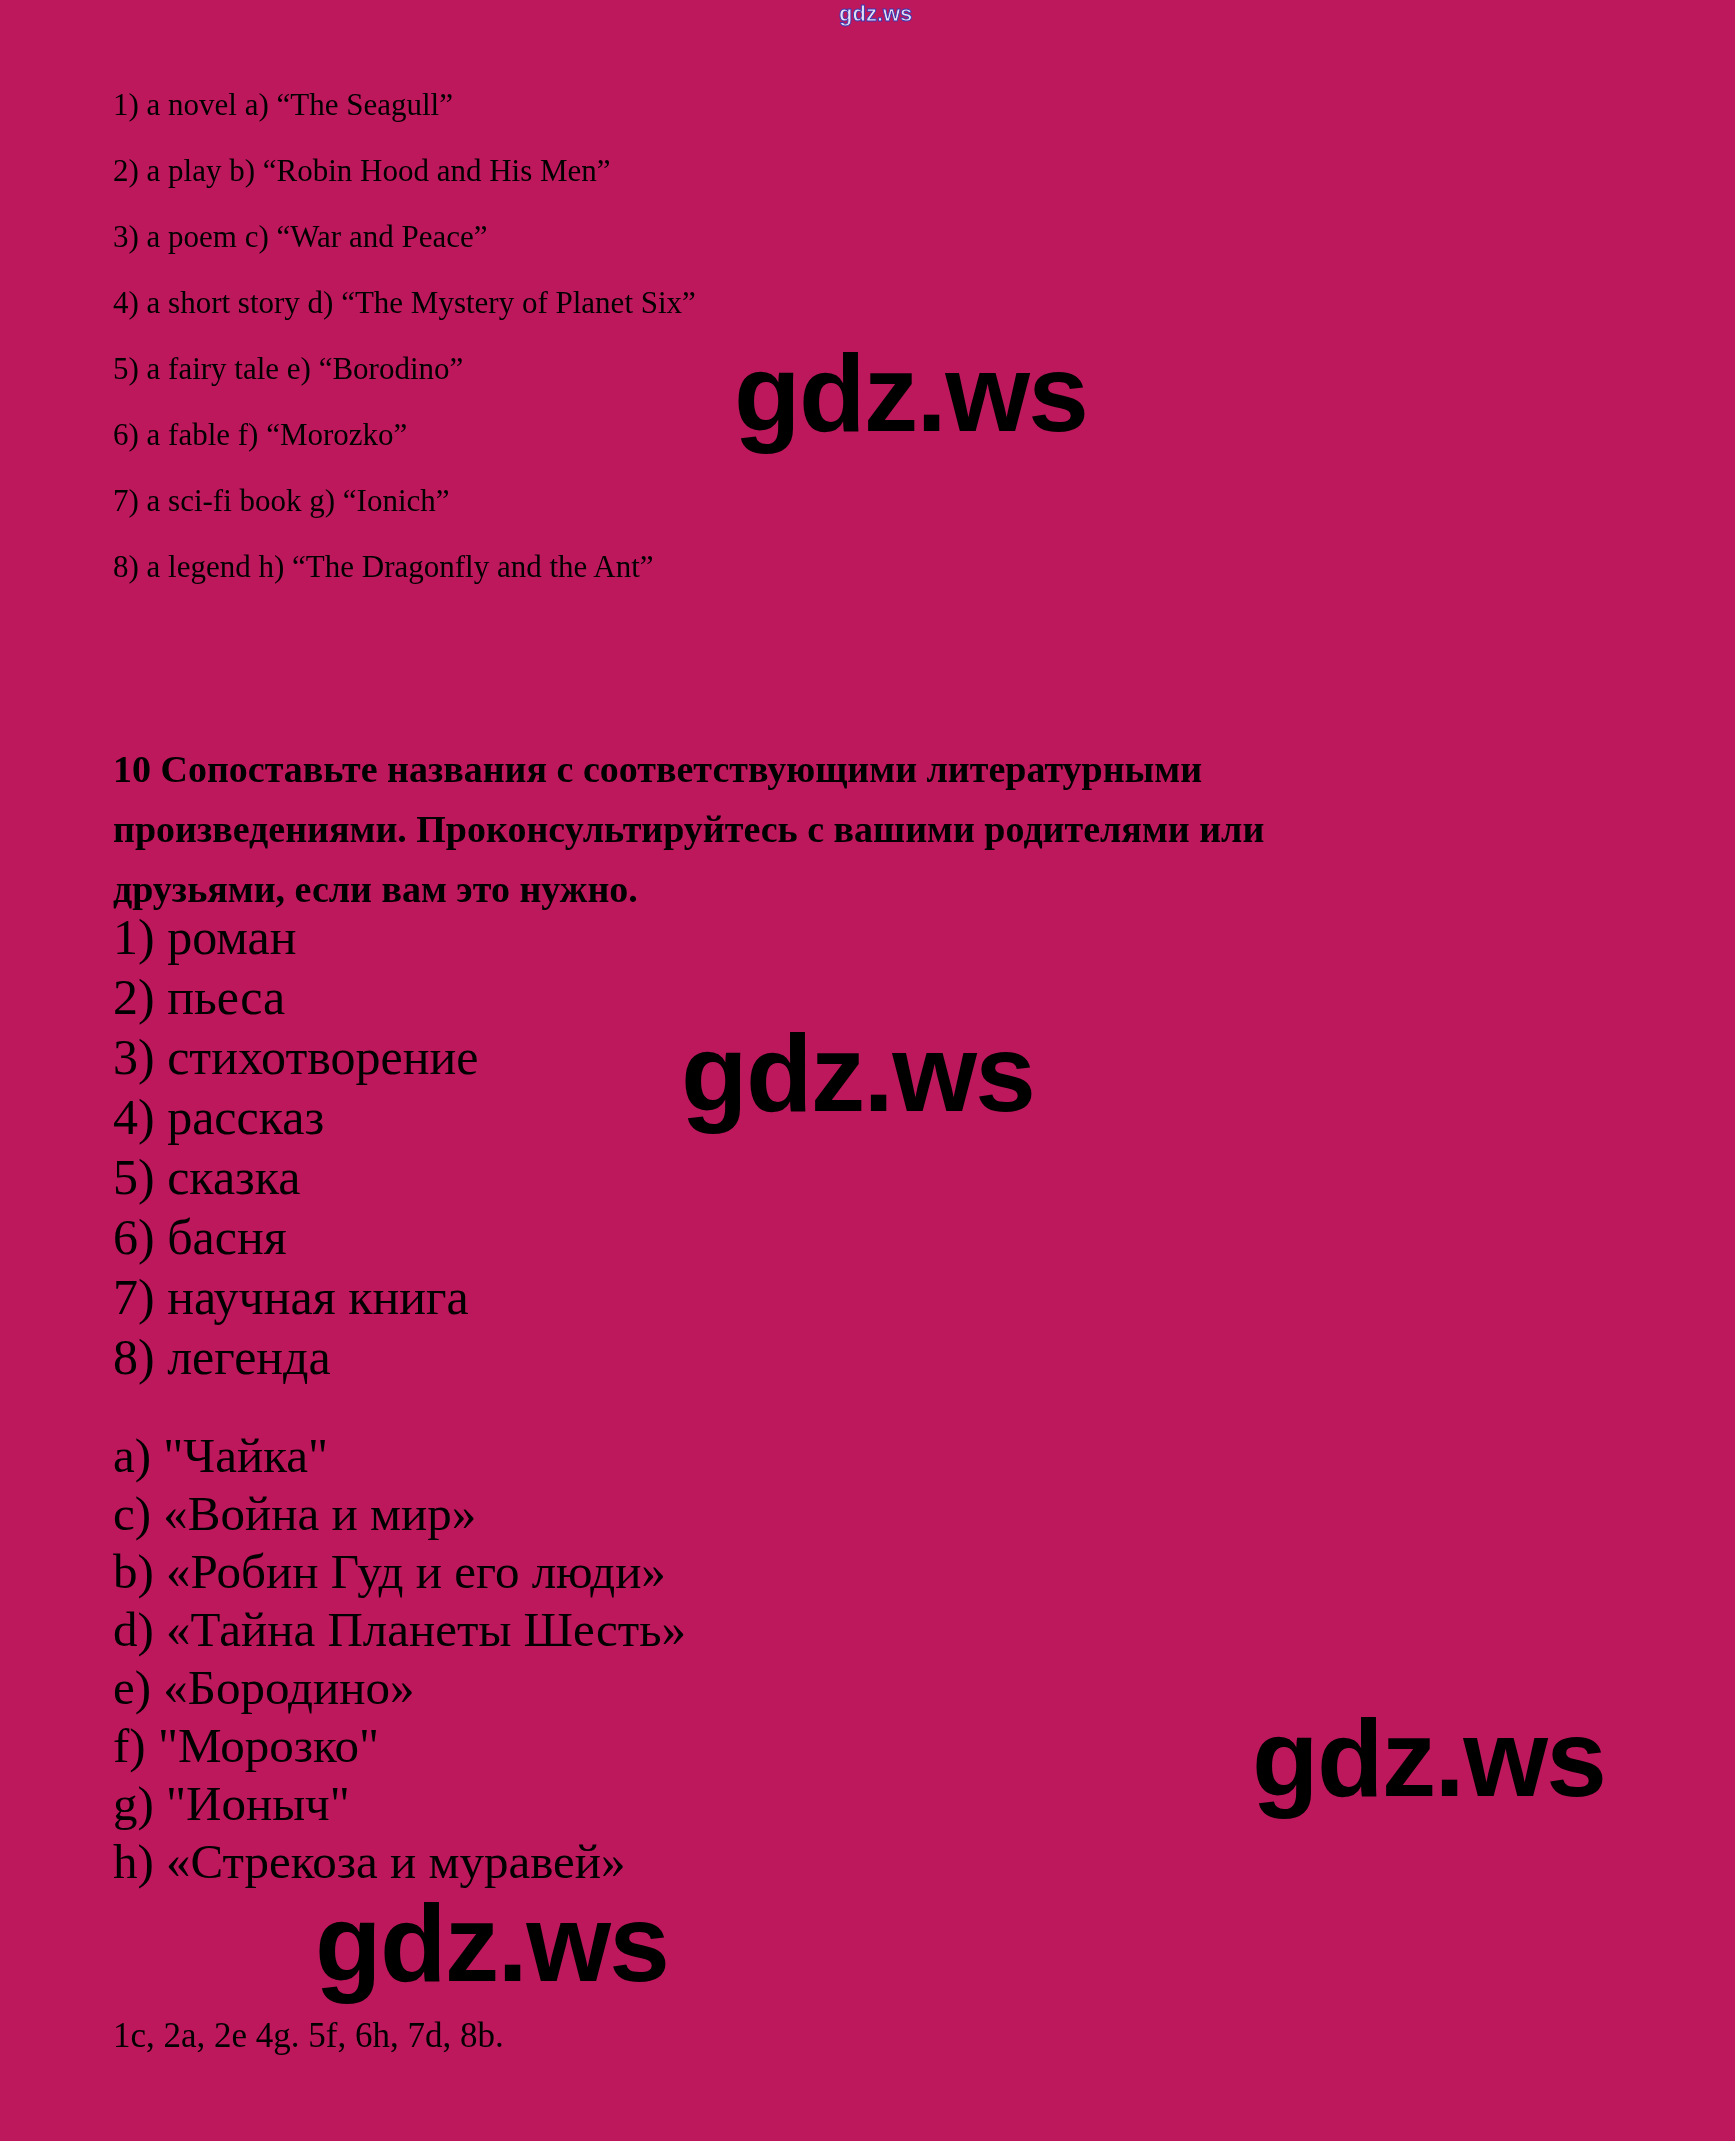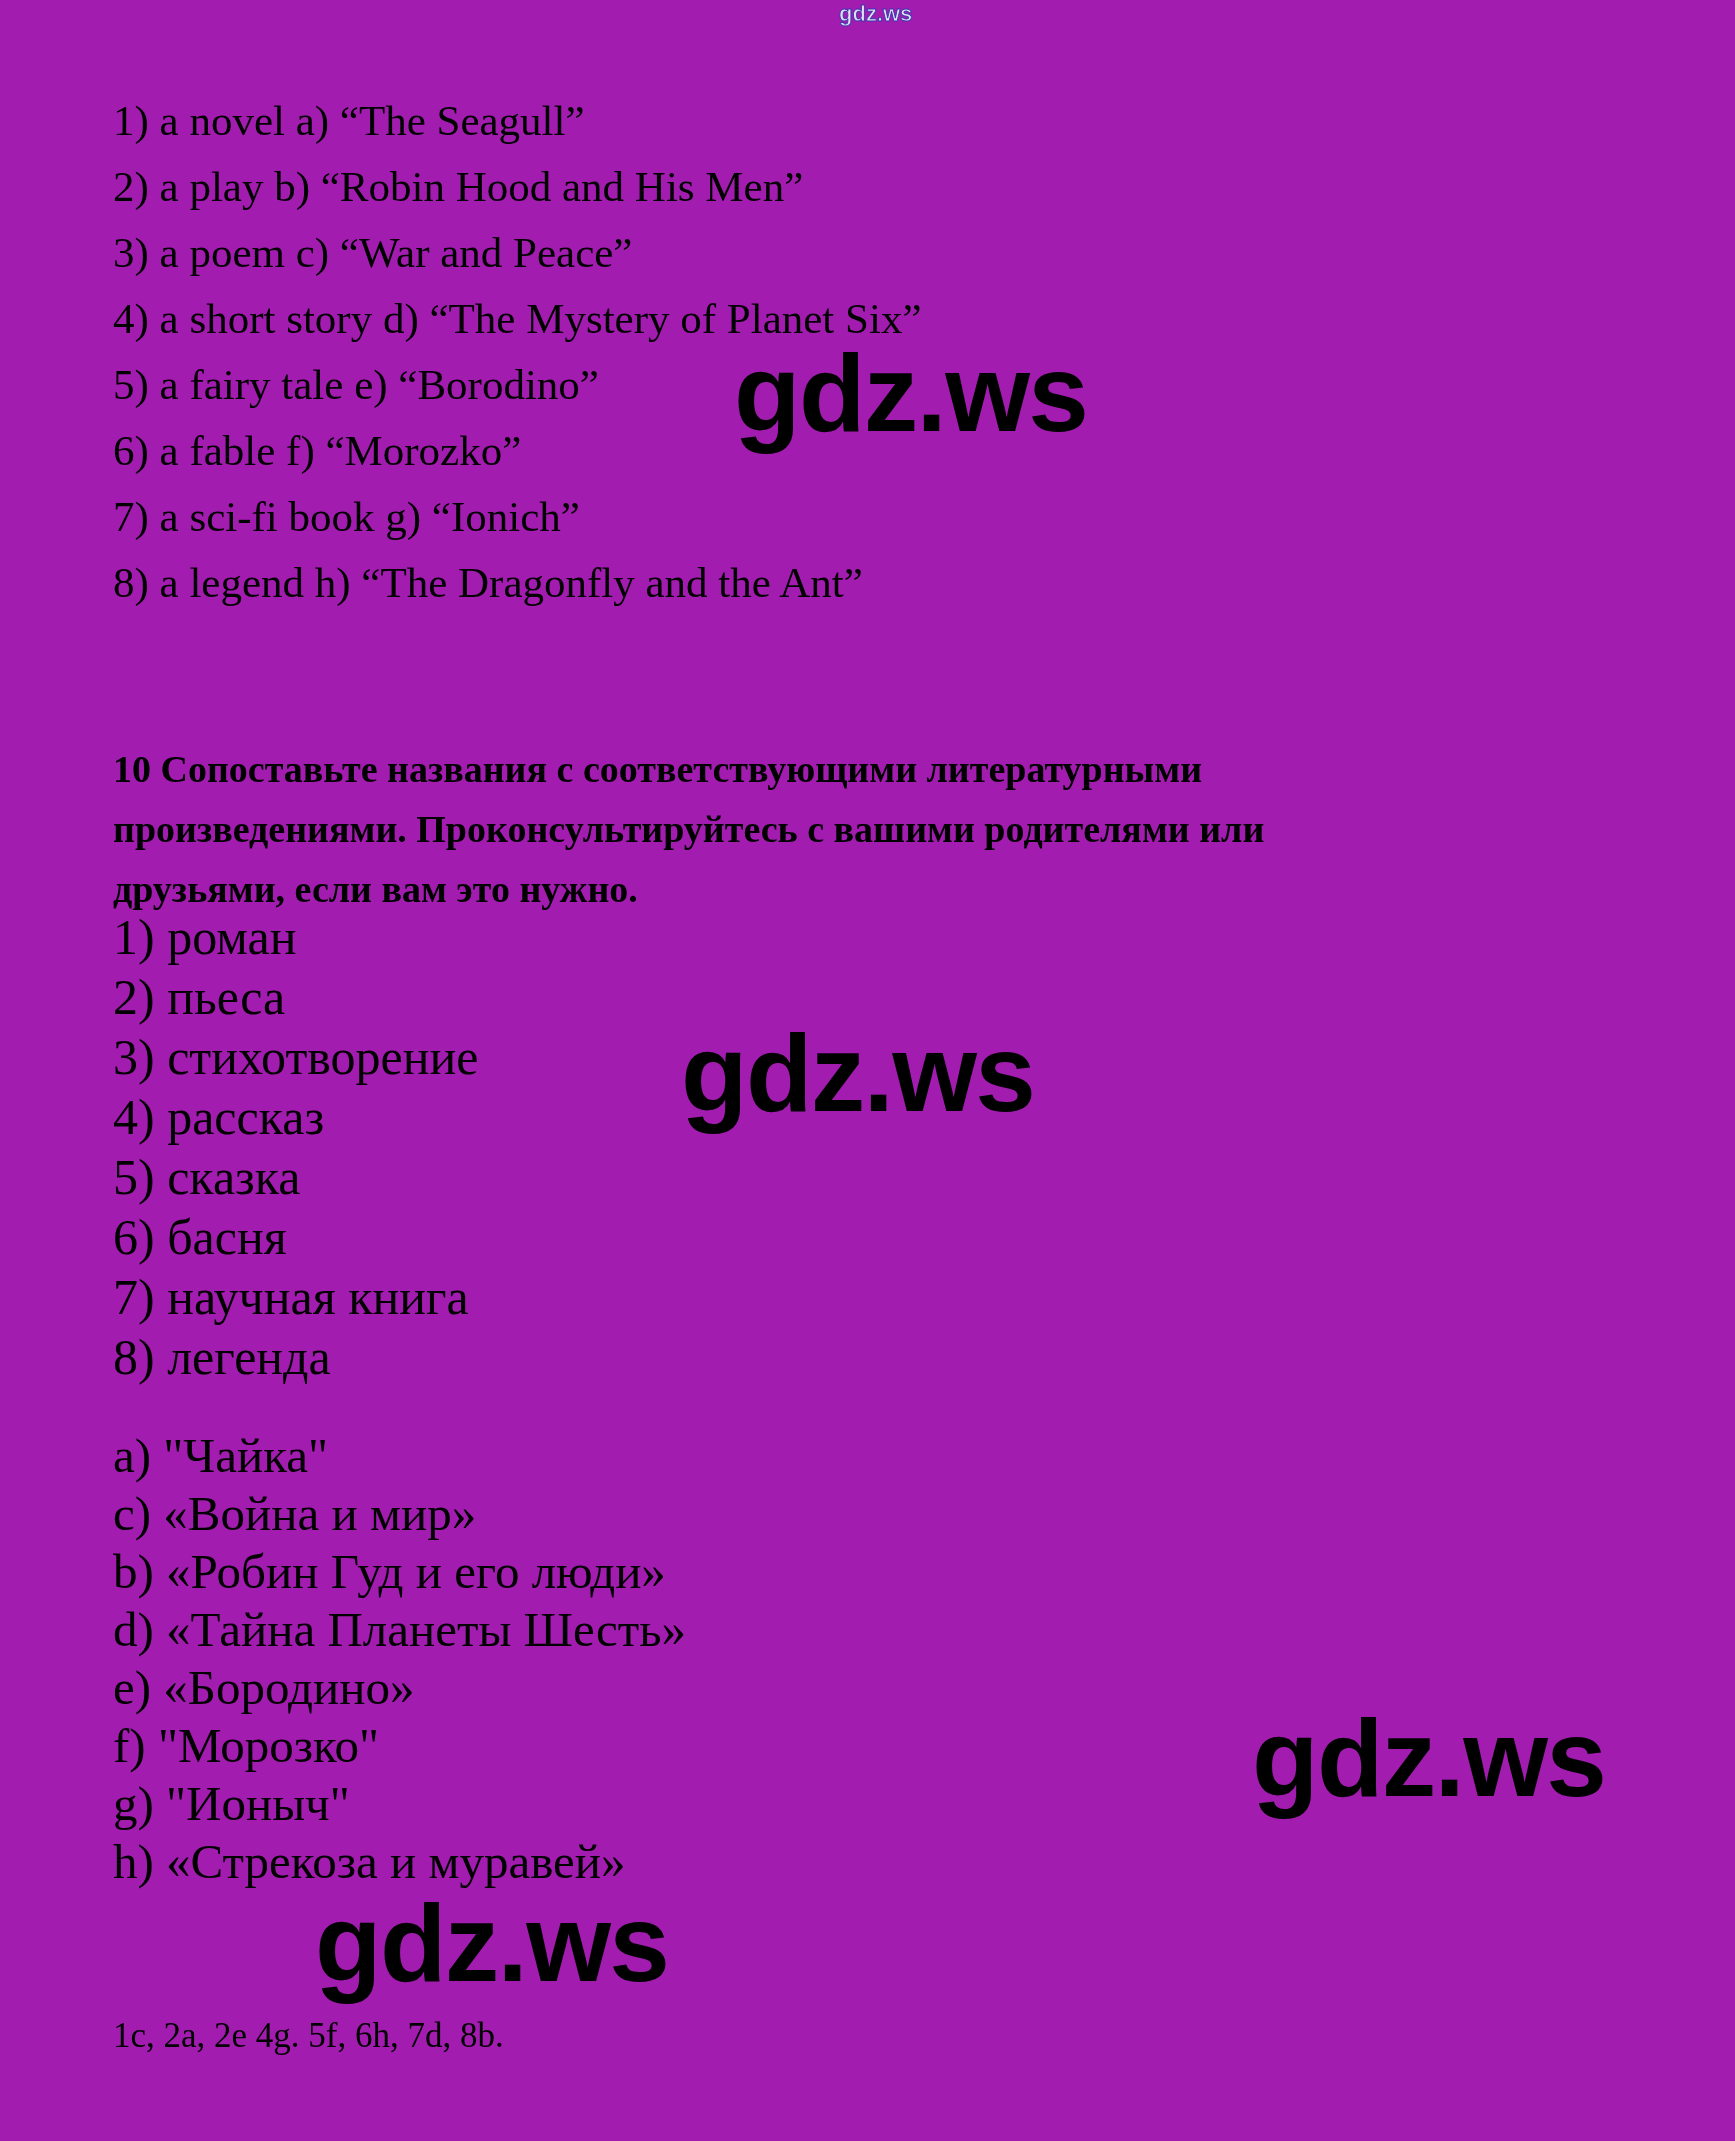--- a/index.html
+++ b/index.html
@@ -11,7 +11,7 @@
     position: relative;
     width: 1735px;
     height: 2141px;
-    background: #a21caf;
+    background: #be185d;
     overflow: hidden;
     font-family: "Liberation Serif", serif;
     color: #000000;

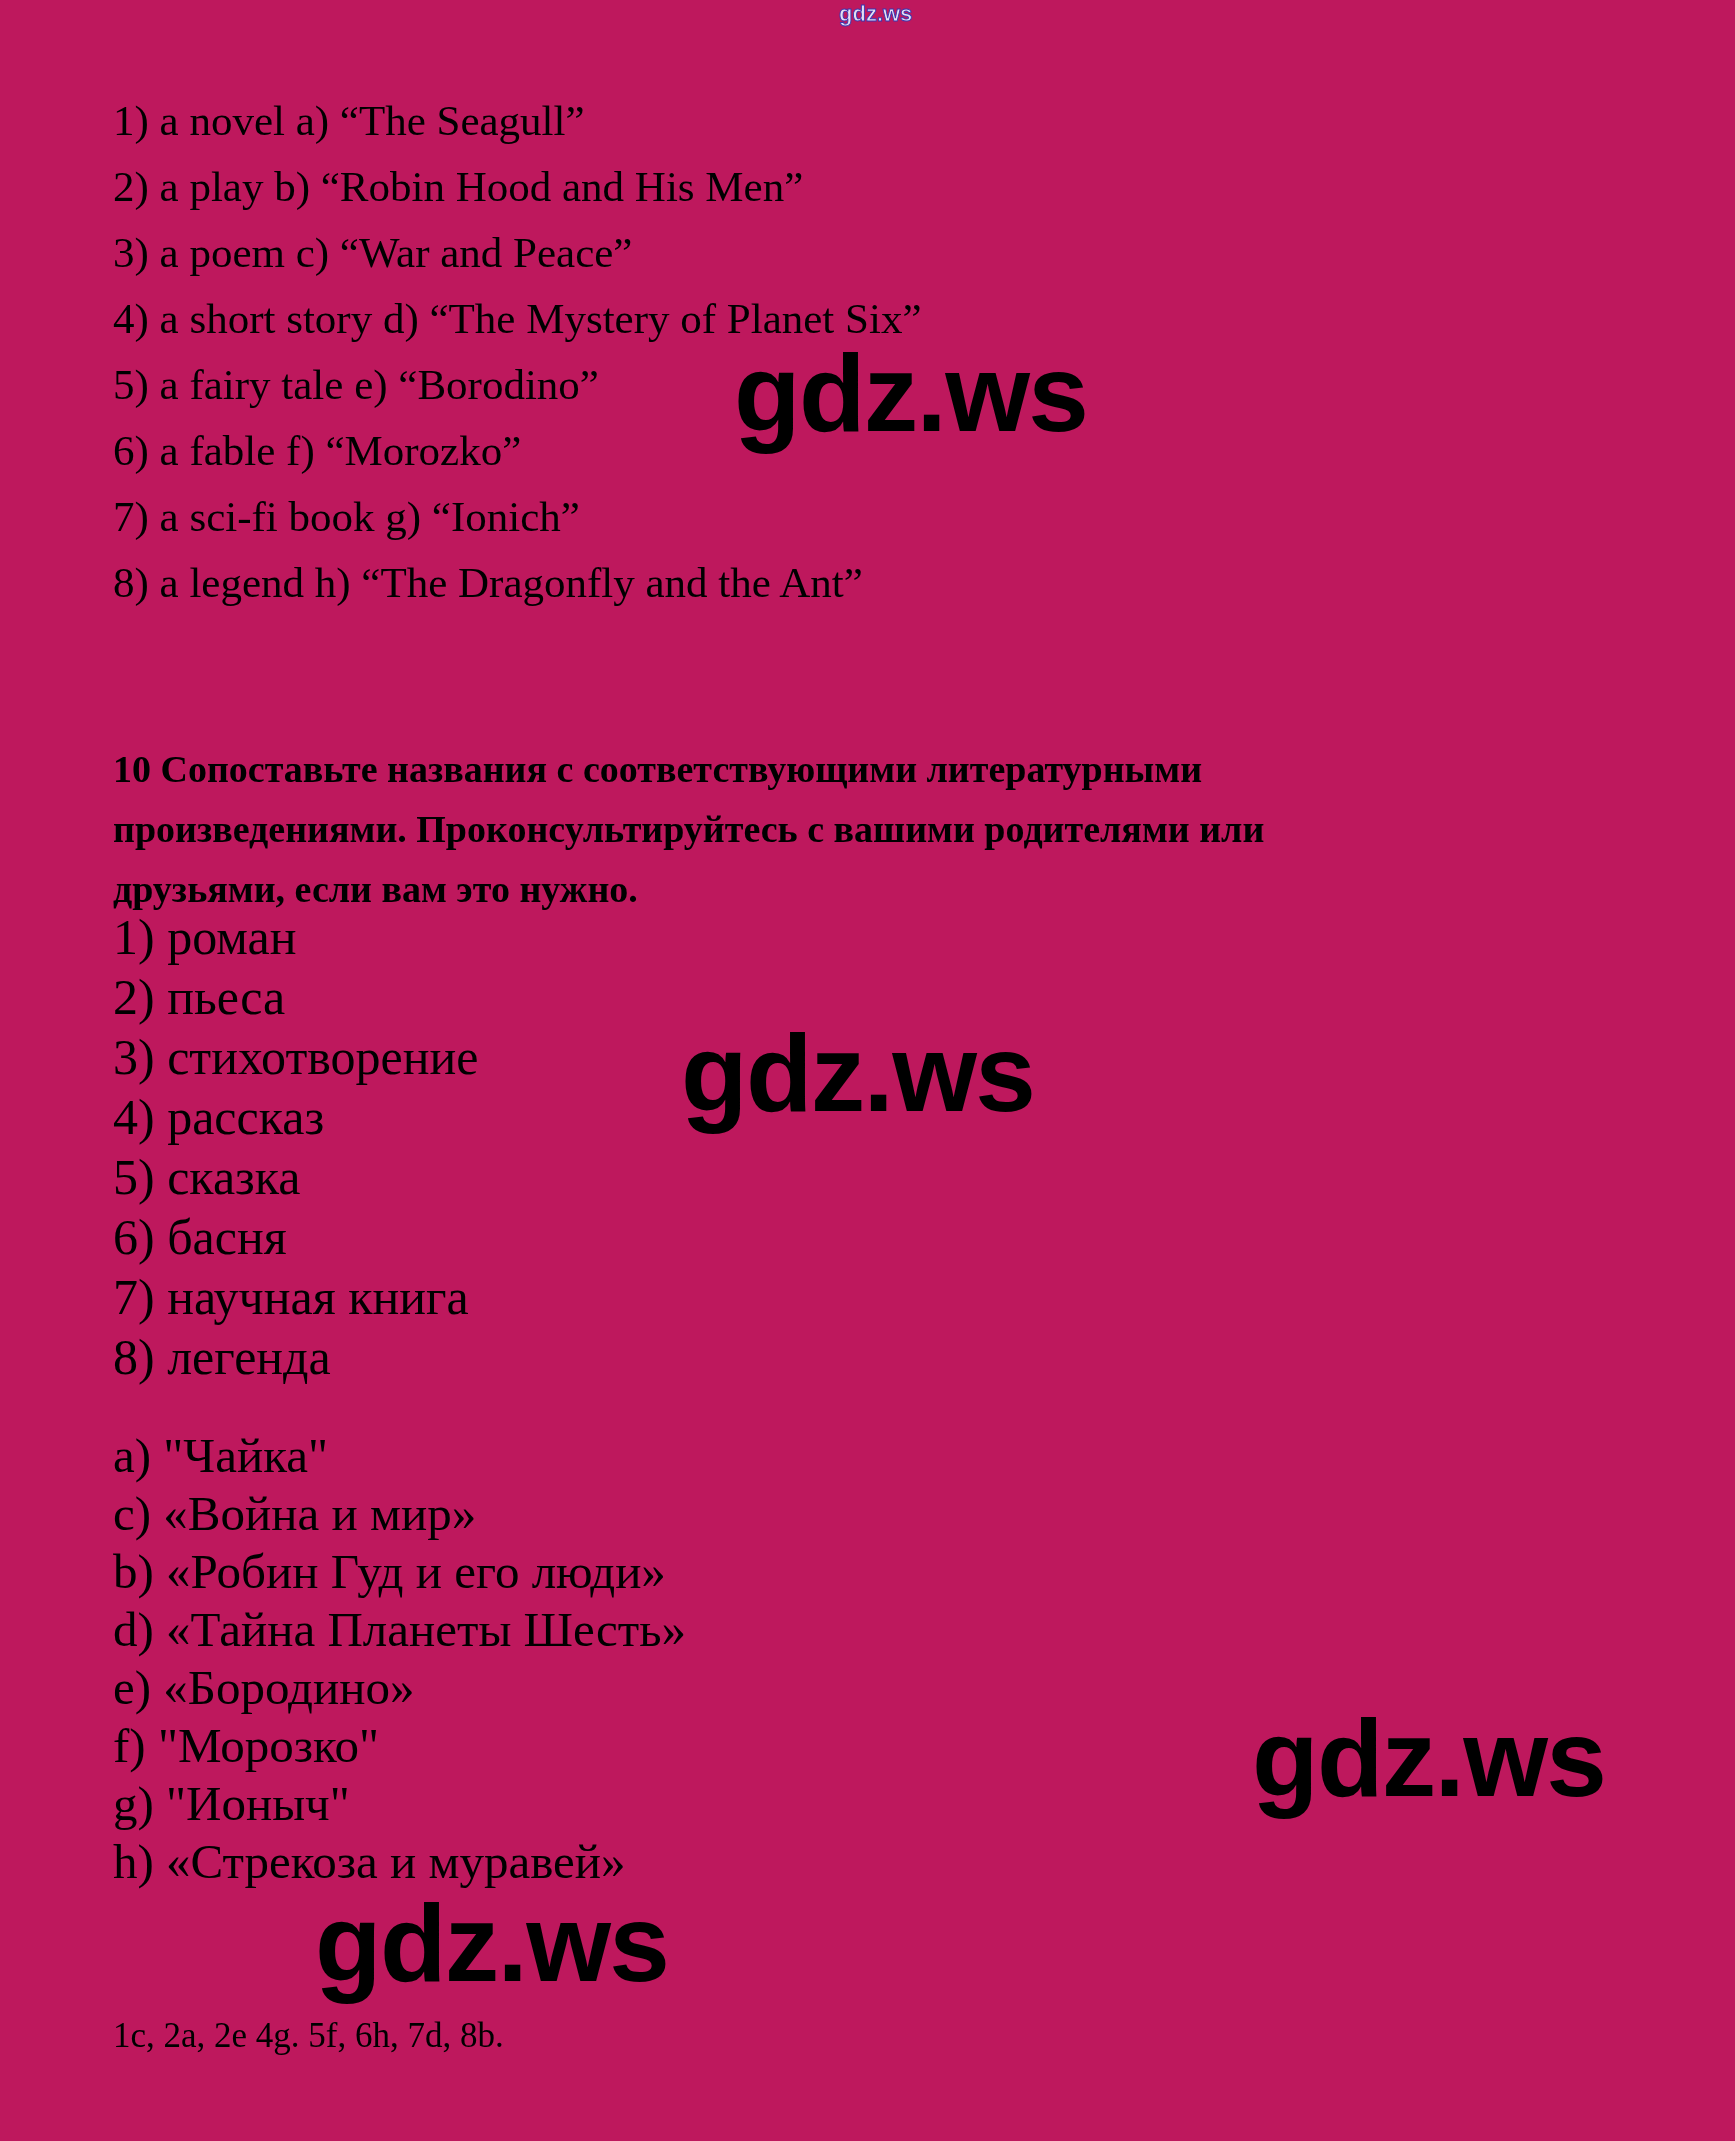--- a/index.html
+++ b/index.html
@@ -23,9 +23,8 @@
     position: absolute;
     left: 113px;
     top: 72px;
-    font-size: 43px;
+    font-size: 31px;
     line-height: 66px;
-    margin-top: 16px;
   }
   .task-heading {
     position: absolute;

